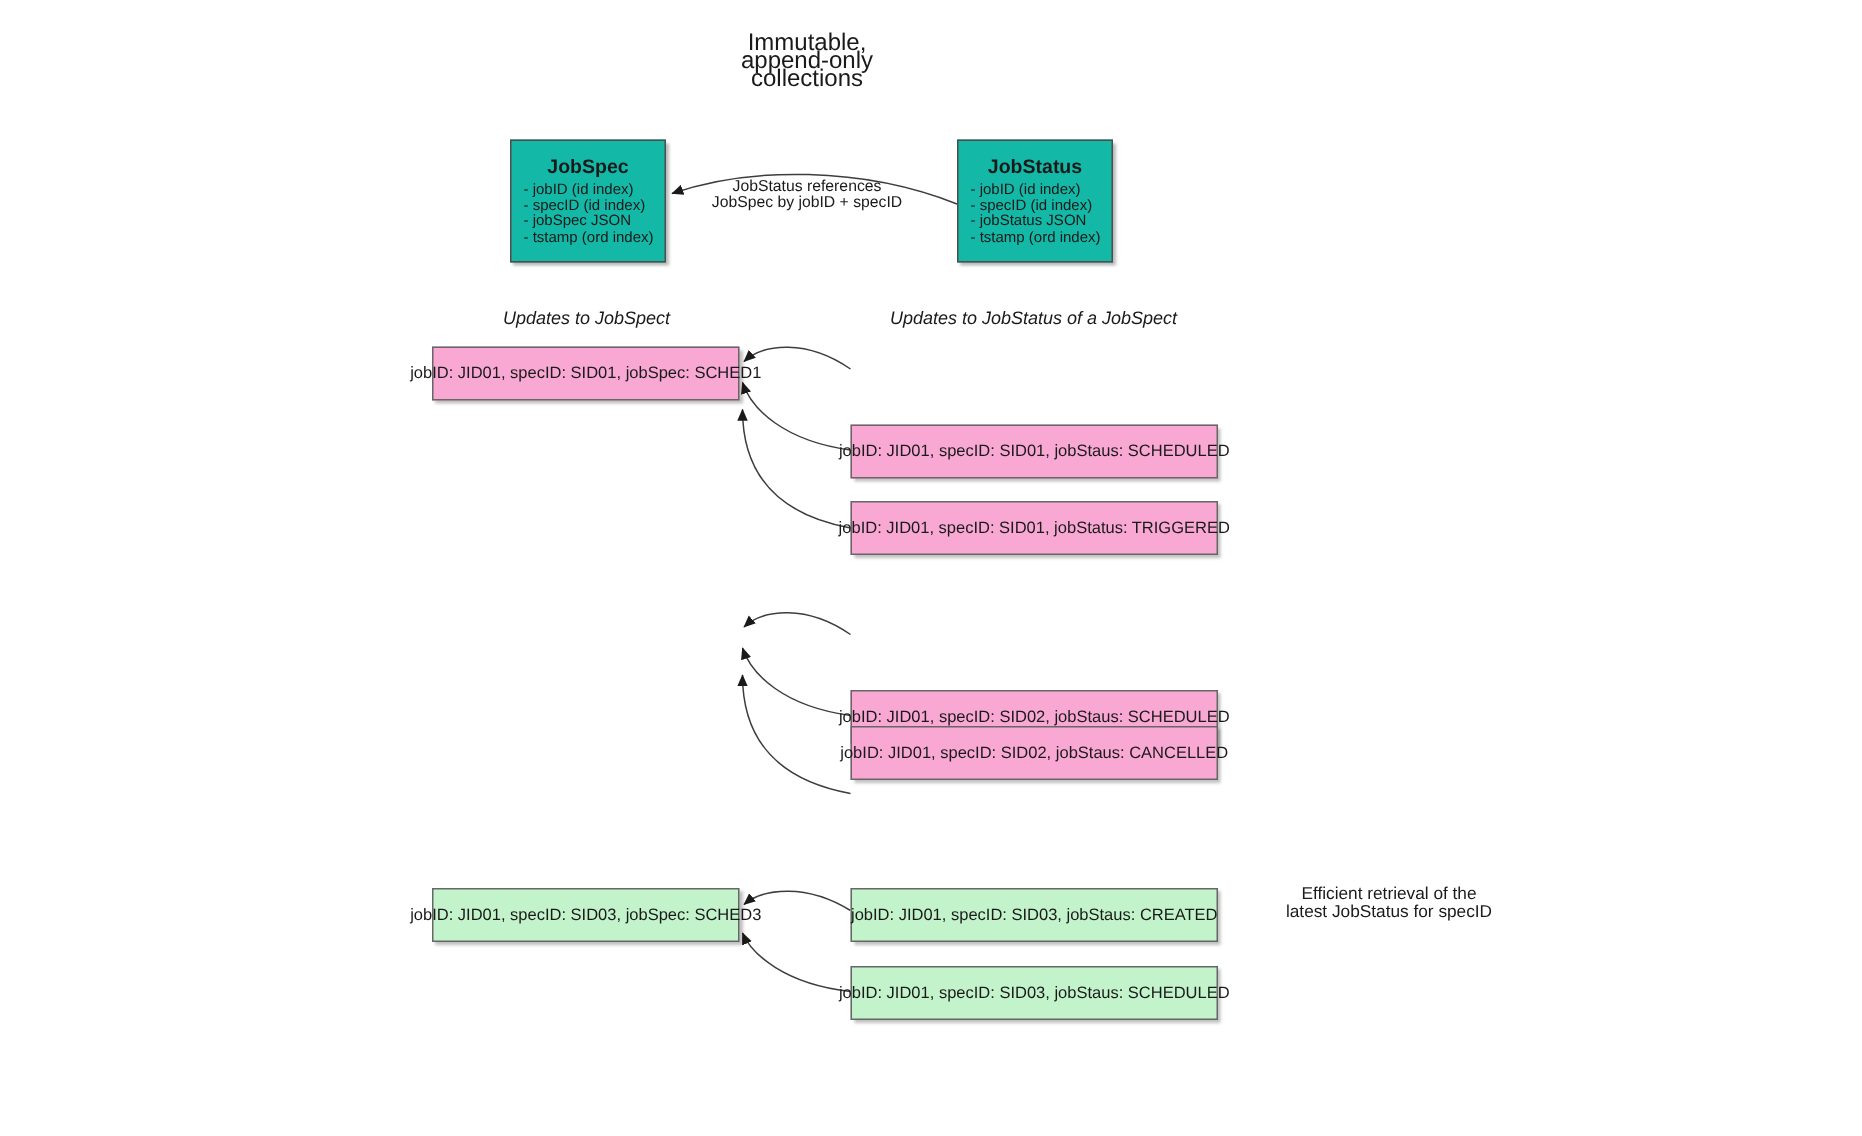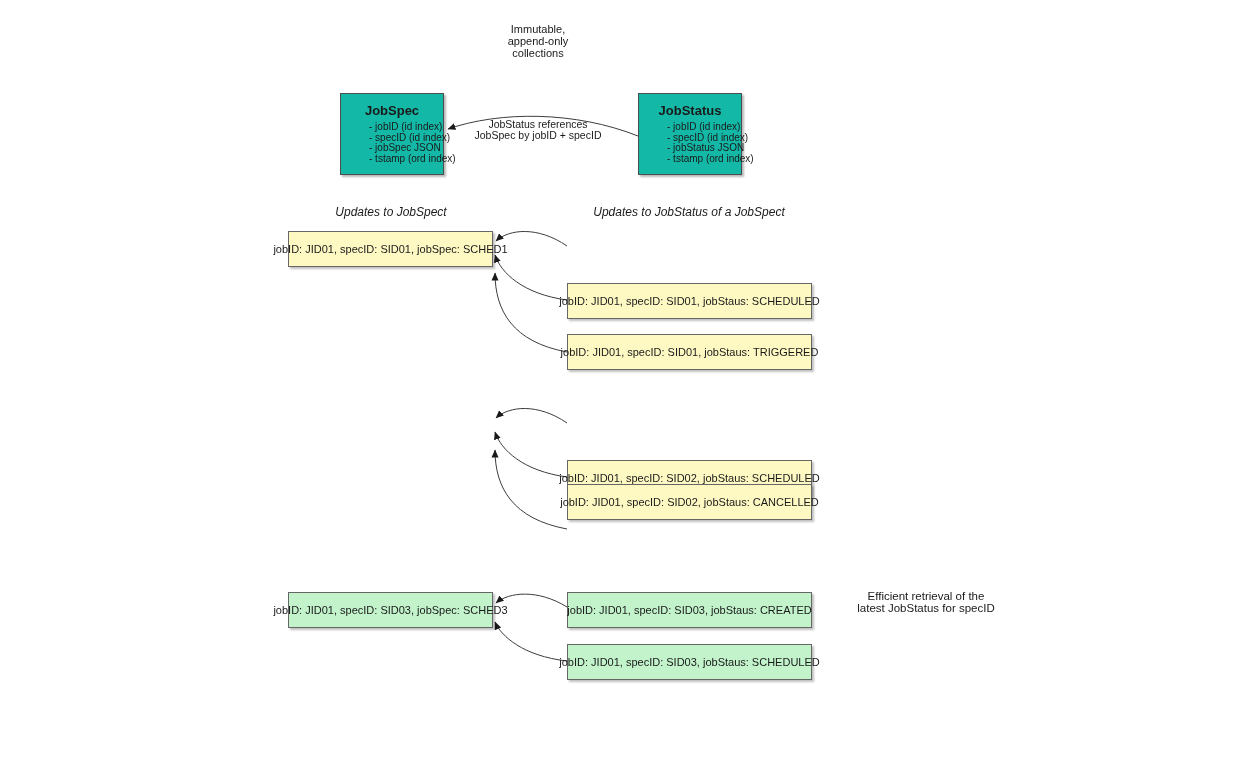--- a/index.html
+++ b/index.html
@@ -19,7 +19,7 @@
   
   .note {
     position: absolute;
-    font-size: 11px;
+    font-size: 16px;
     line-height: 12px;
     color: #1a1a1a;
     text-align: center;

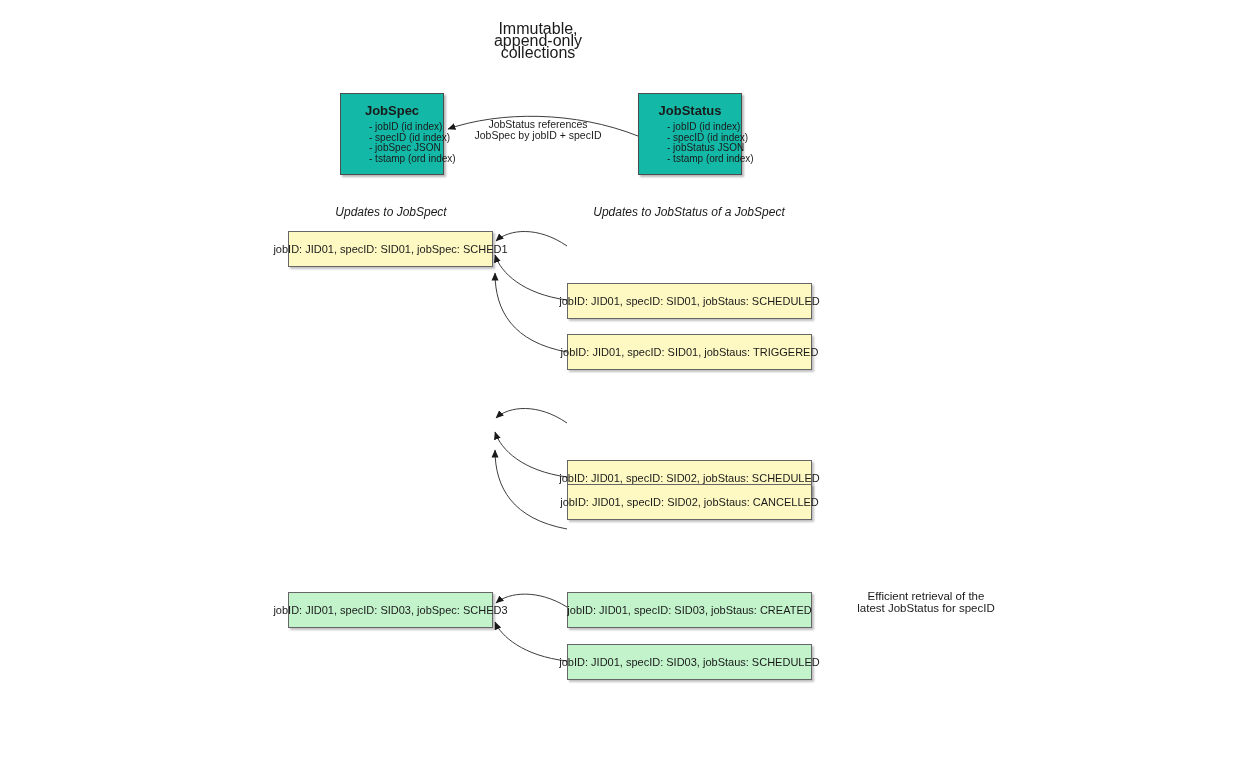--- a/index.html
+++ b/index.html
@@ -56,7 +56,7 @@
   .entity-field {
     font-size: 10px;
     line-height: 10.5px;
-    padding-left: 28px;
+    padding-left: 8px;
     color: #1a1a1a;
     white-space: nowrap;
   }

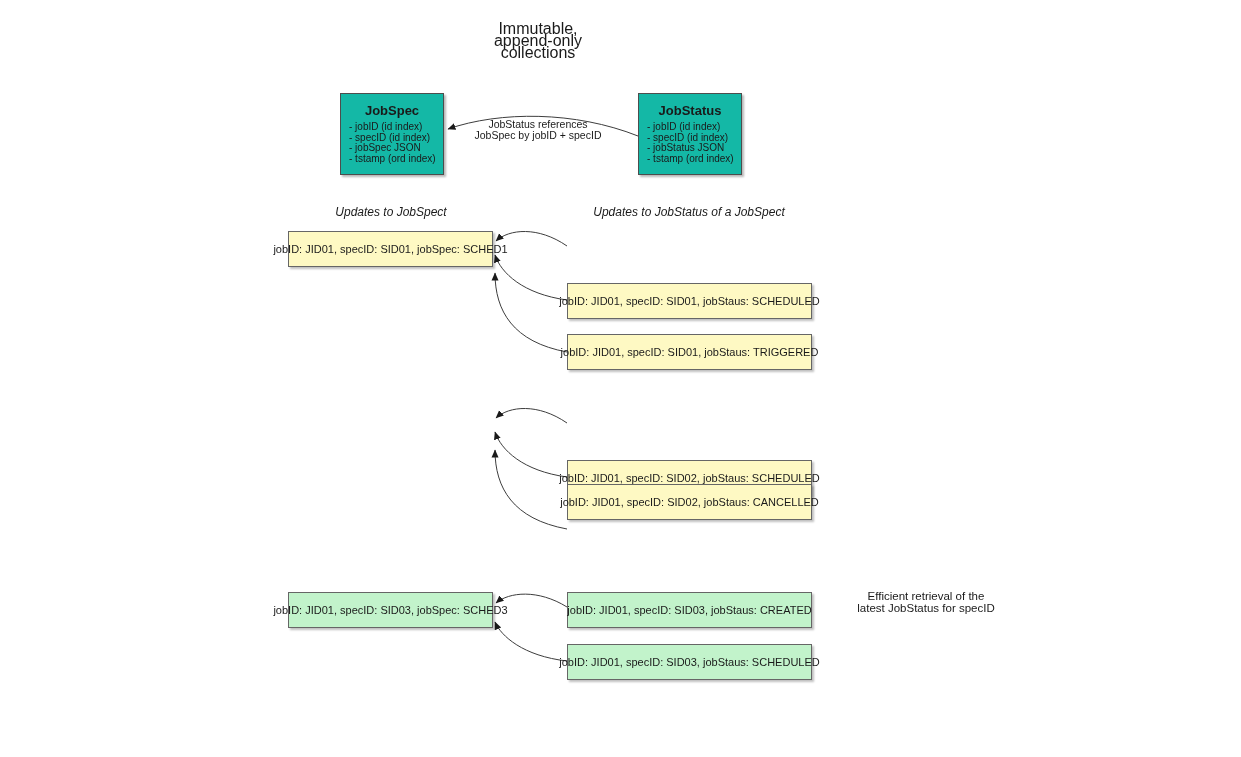--- a/index.html
+++ b/index.html
@@ -87,7 +87,7 @@
   }
   .spec-box { left: 288px; width: 205px; }
   .status-box { left: 567px; width: 245px; }
-  .fill-yg { background: #fef9c3; }
+  .fill-yg { background: #f9a8d4; }
   .fill-mint { background: #c2f3cb; }
 
   

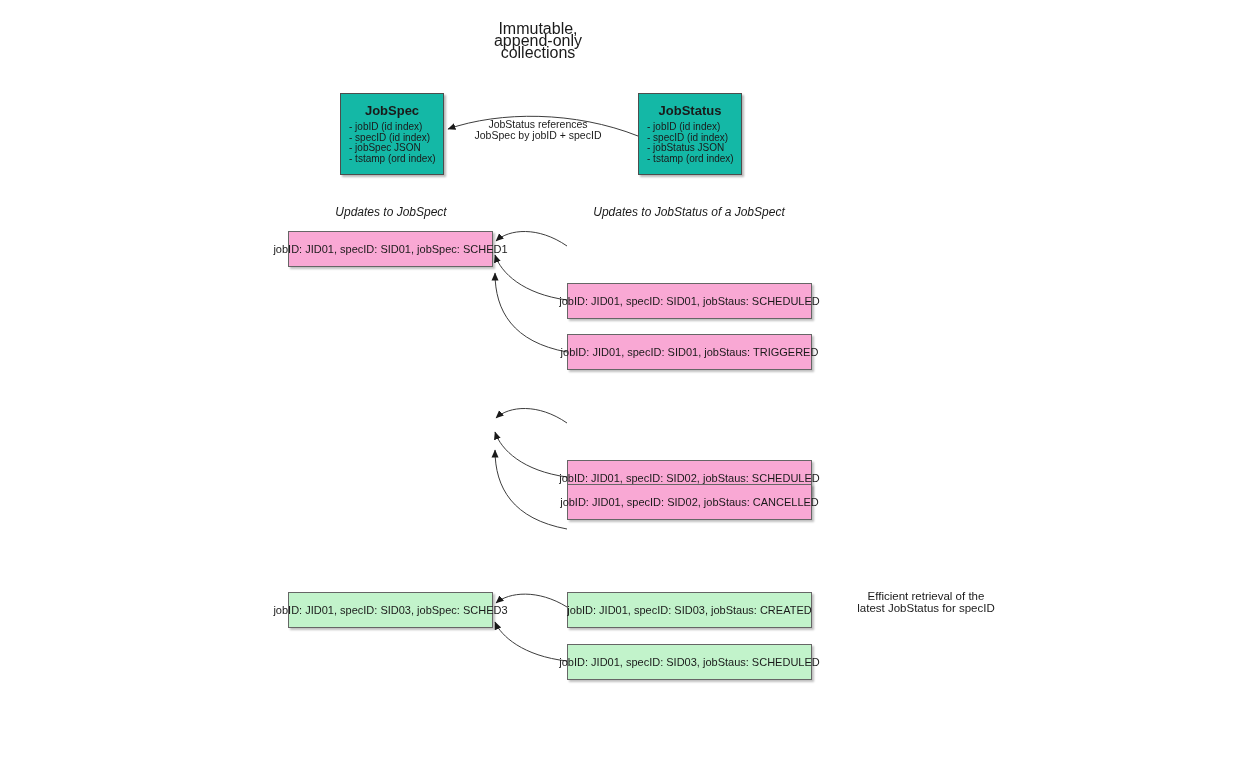--- a/index.html
+++ b/index.html
@@ -173,7 +173,7 @@
 
   <div class="row-box spec-box fill-yg g1-spec">jobID: JID01, specID: SID01, jobSpec: SCHED1</div>
   <div class="row-box status-box fill-yg g1-s1">jobID: JID01, specID: SID01, jobStaus: SCHEDULED</div>
-  <div class="row-box status-box fill-yg g1-s2">jobID: JID01, specID: SID01, jobStaus: TRIGGERED</div>
+  <div class="row-box status-box fill-yg g1-s2">jobID: JID01, specID: SID01, jobStatus: TRIGGERED</div>
 
   <div class="row-box status-box fill-yg g2-s1">jobID: JID01, specID: SID02, jobStaus: SCHEDULED</div>
   <div class="row-box status-box fill-yg g2-s2">jobID: JID01, specID: SID02, jobStaus: CANCELLED</div>

